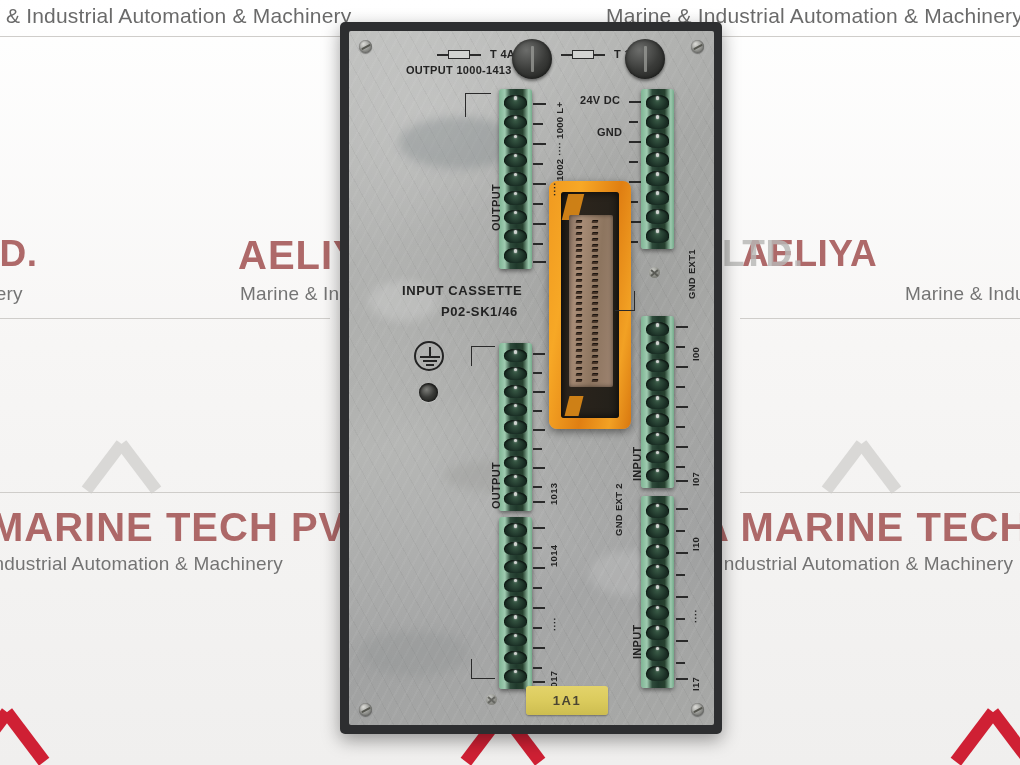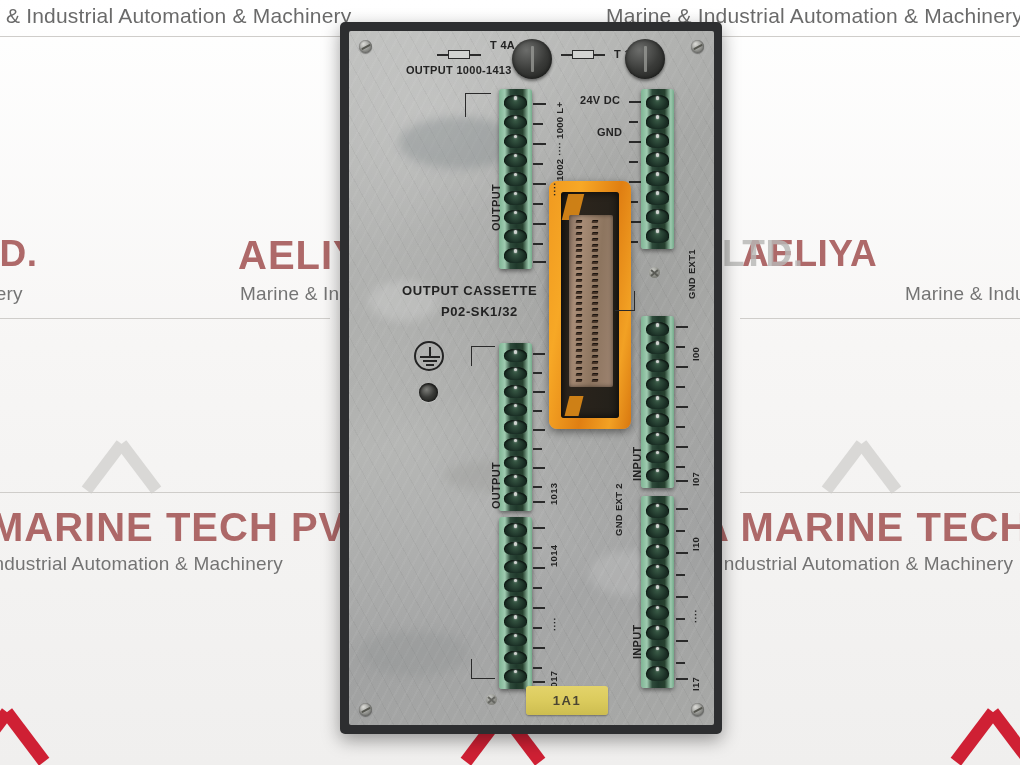--- a/index.html
+++ b/index.html
@@ -393,7 +393,7 @@
         <div class="bar"></div>
           <div class="box"></div>
       </div>
-      <div class="lbl" style="left:141px; top:8px;">T 4A</div>
+      <div class="lbl" style="left:141px; top:17px;">T 4A</div>
       <div class="lbl" style="left:57px; top:33px;">OUTPUT 1000-1413</div>
       <div class="fusecap" style="left:163px; top:8px;"></div>
 

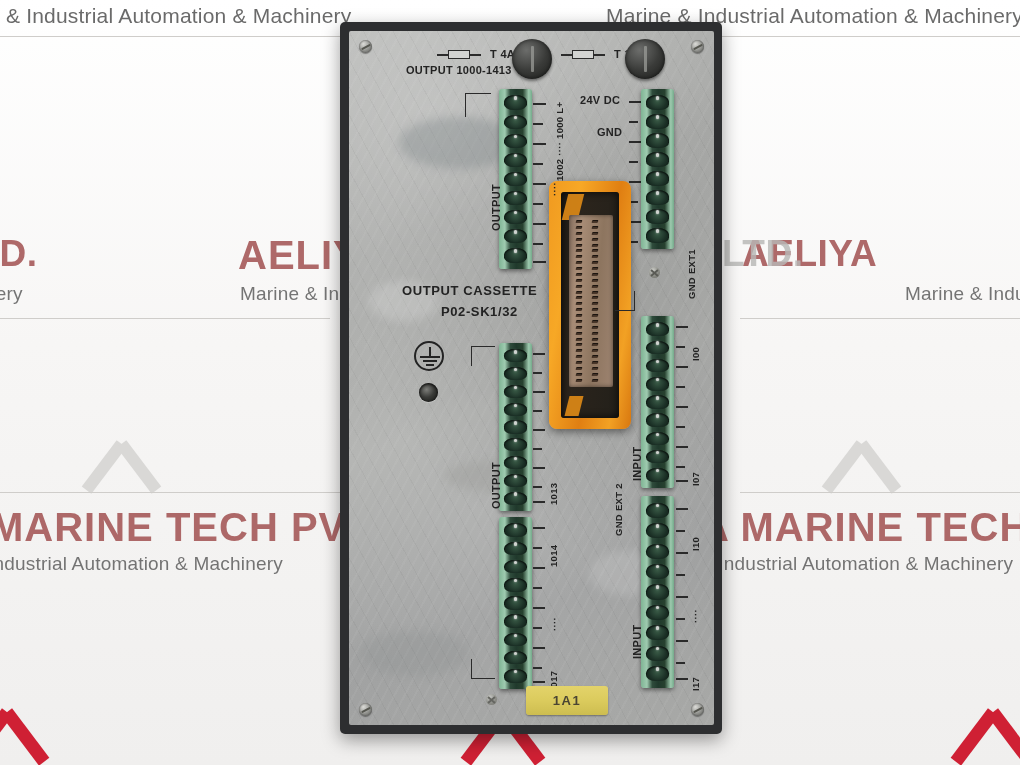--- a/index.html
+++ b/index.html
@@ -527,7 +527,7 @@
         </div>
       </div>
 
-      <div class="lbl" style="left:53px; top:252px; font-size:13px; letter-spacing:.6px;">OUTPUT CASSETTE</div>
+      <div class="lbl" style="left:53px; top:252px; font-size:13px; letter-spacing:.6px;">INPUT CASSETTE</div>
       <div class="lbl" style="left:92px; top:273px; font-size:13px; letter-spacing:.6px;">P02-SK1/32</div>
 
       <div id="gndsym" style="left:65px; top:310px;">

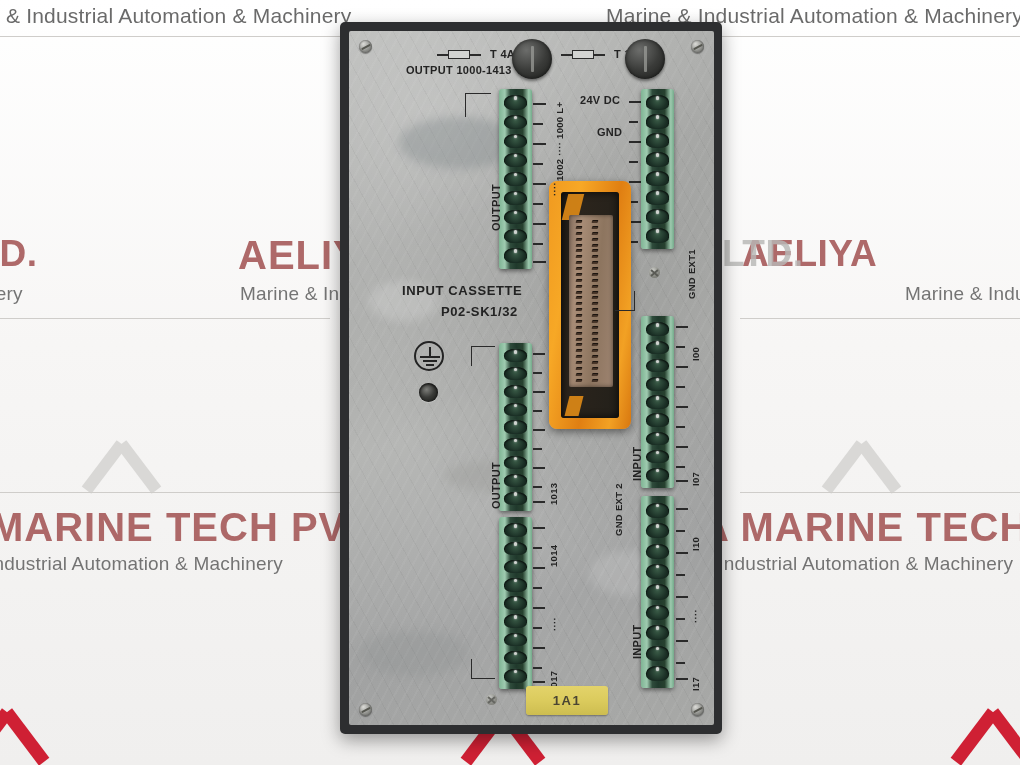--- a/index.html
+++ b/index.html
@@ -528,7 +528,7 @@
       </div>
 
       <div class="lbl" style="left:53px; top:252px; font-size:13px; letter-spacing:.6px;">INPUT CASSETTE</div>
-      <div class="lbl" style="left:92px; top:273px; font-size:13px; letter-spacing:.6px;">P02-SK1/32</div>
+      <div class="lbl" style="left:92px; top:273px; font-size:13px; letter-spacing:.6px;">P02-SK1/46</div>
 
       <div id="gndsym" style="left:65px; top:310px;">
         <div class="v"></div>

